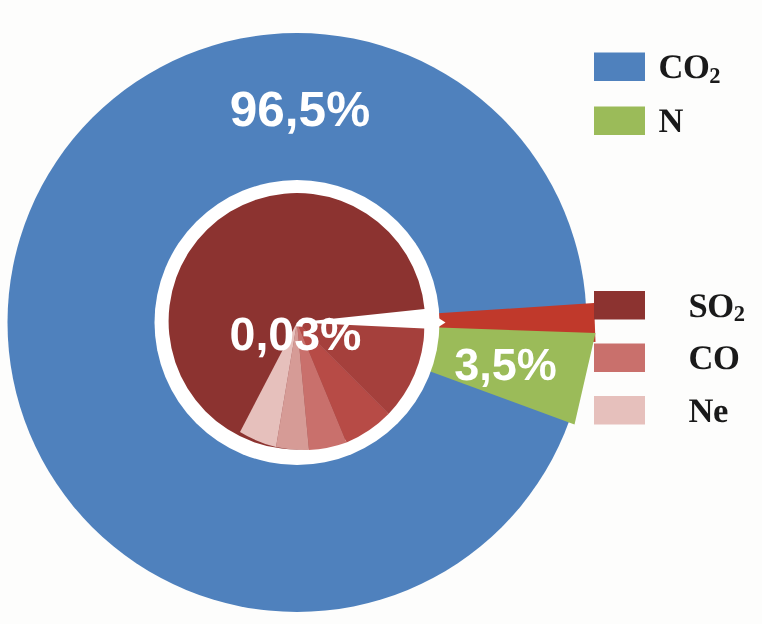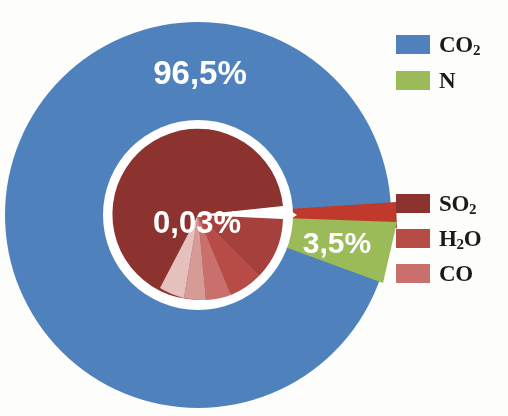--- a/index.html
+++ b/index.html
@@ -53,6 +53,7 @@
   }
   .legend-row.compact {
     height: 35px;
+    gap: 20px;
   }
   .swatch {
     width: 34px;

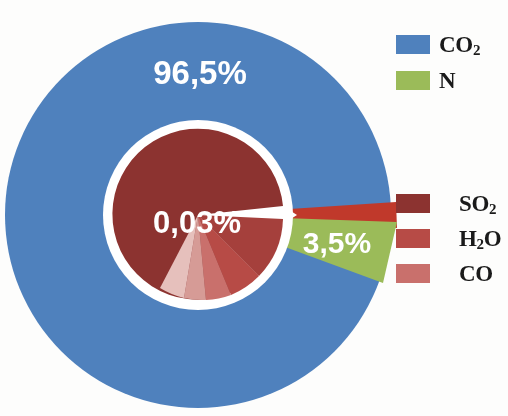--- a/index.html
+++ b/index.html
@@ -146,10 +146,6 @@
       </div>
 
 
-      <div class="legend-row compact">
-        <span class="swatch" style="background:#b74b46"></span>
-        <span class="legend-label"><span>H</span><sub>2</sub><span>O</span></span>
-      </div>
 
       <div class="legend-row compact">
         <span class="swatch" style="background:#c9706c"></span>

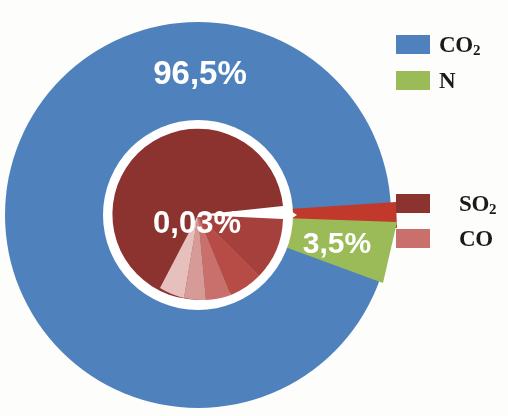--- a/index.html
+++ b/index.html
@@ -153,6 +153,10 @@
       </div>
 
 
+      <div class="legend-row compact">
+        <span class="swatch" style="background:#e6c0bc"></span>
+        <span class="legend-label"><span>Ne</span></span>
+      </div>
 
     </div>
   </div>

